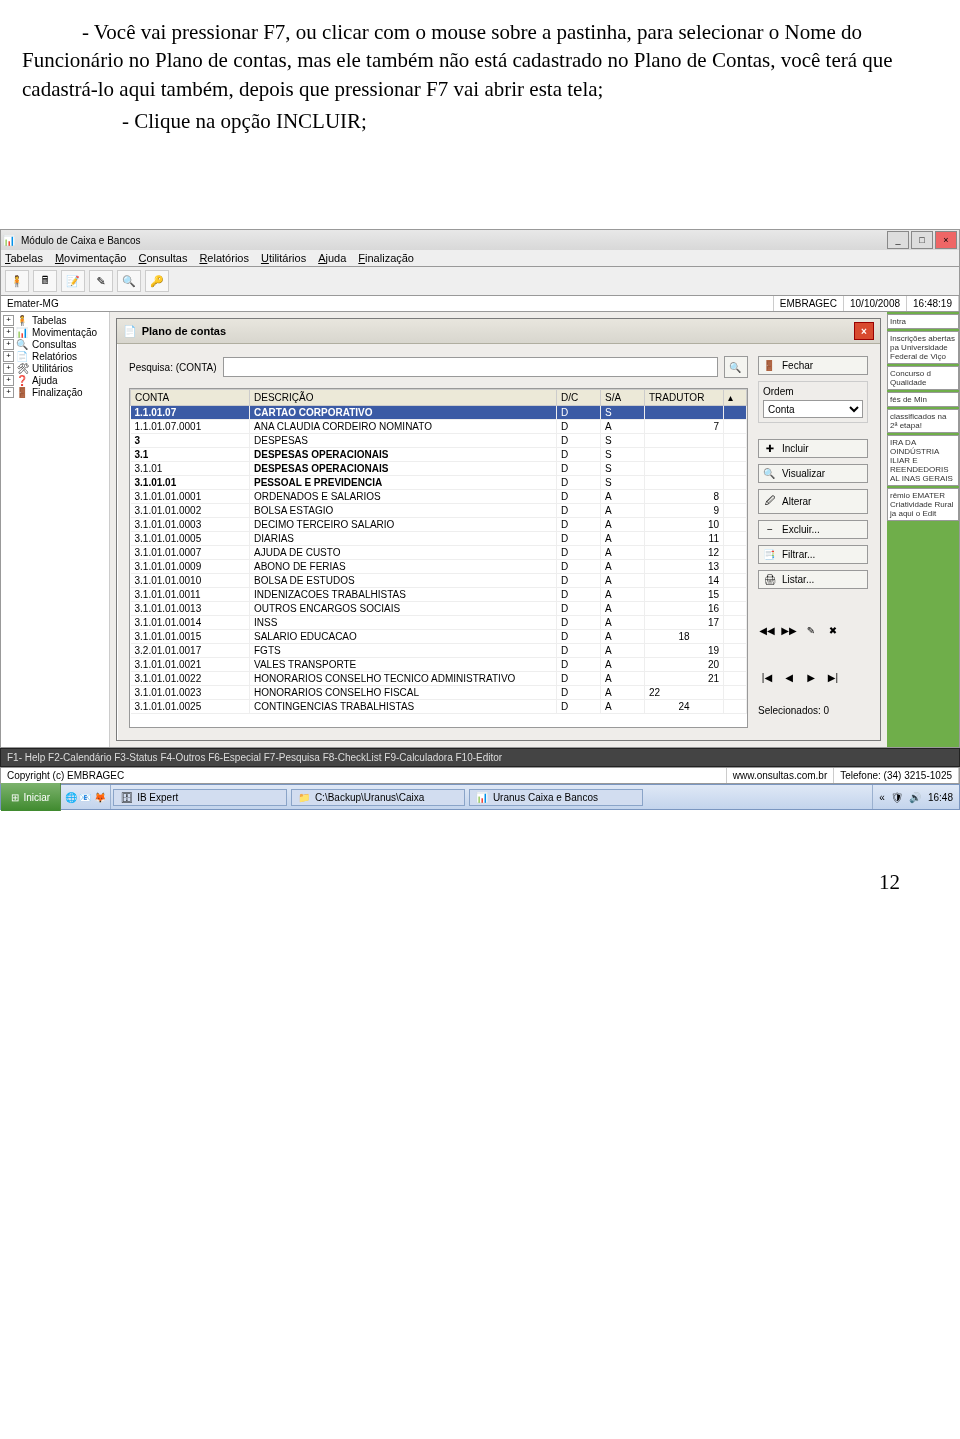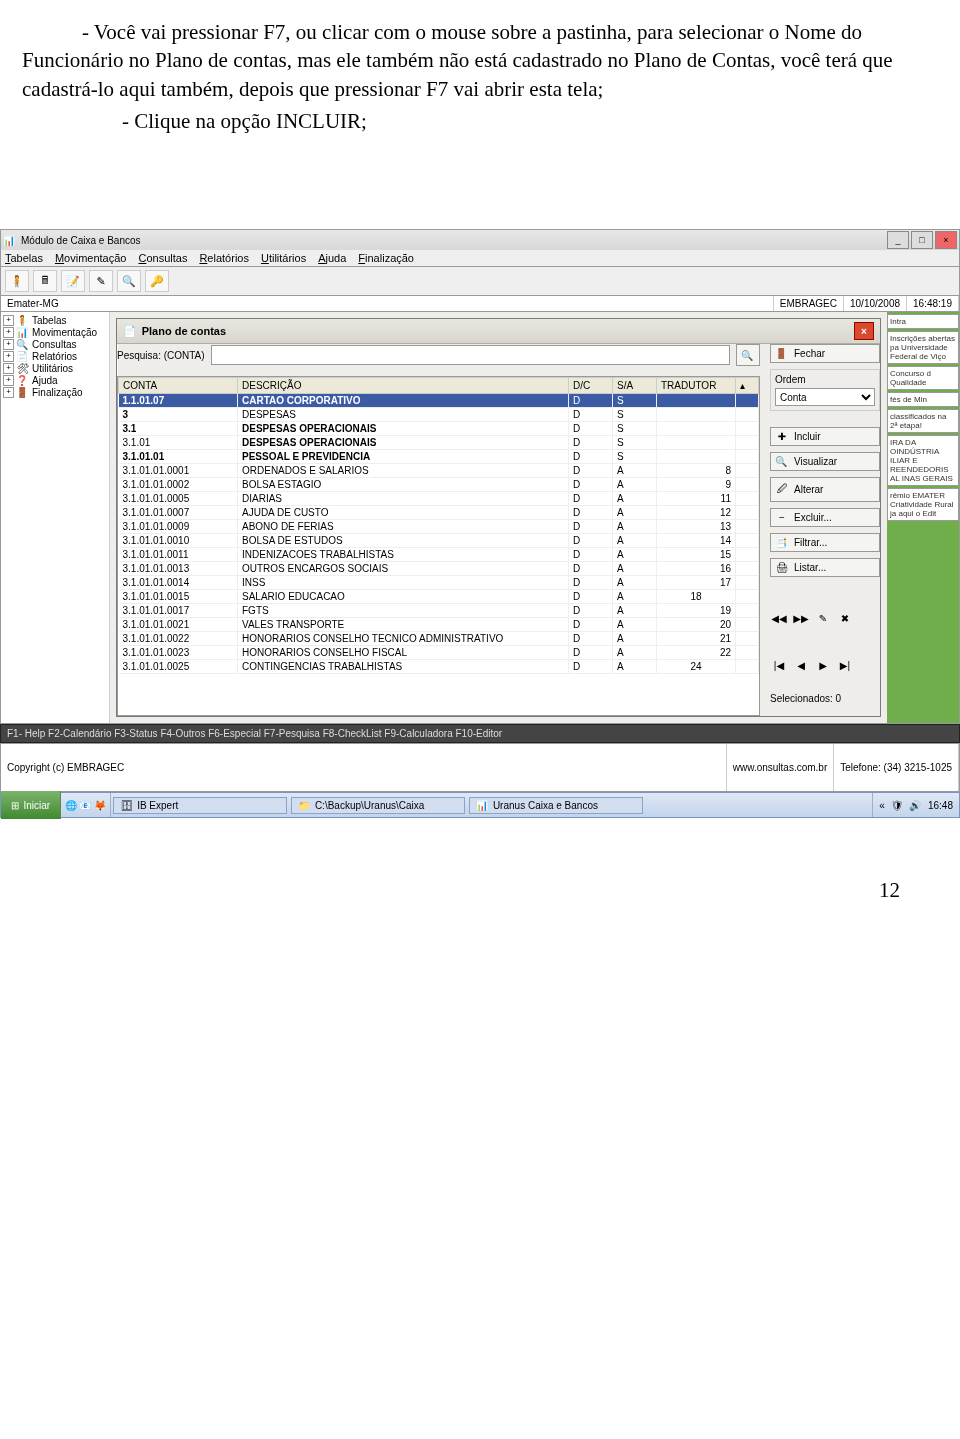--- a/index.html
+++ b/index.html
@@ -29,7 +29,7 @@
 .dialog{border:1px solid #7a7a7a;background:#efedea;box-shadow:1px 1px 0 #fff inset}
 .dlg-title{background:linear-gradient(#e8e6de,#d8d6ce);border-bottom:1px solid #b0aea0;padding:3px 6px;display:flex;align-items:center;justify-content:space-between;font-weight:bold;font-size:11px}
 .dlg-title .close{width:18px;height:16px;background:#d84a2f;color:#fff;display:flex;align-items:center;justify-content:center;border:1px solid #900;font-size:10px}
-.dlg-body{padding:0;display:flex;gap:10px}
+.dlg-body{padding:12px;display:flex;gap:10px}
 .dlg-left{flex:1}
 .dlg-right{width:110px;display:flex;flex-direction:column;gap:6px}
 .search-row{display:flex;align-items:center;gap:6px;margin-bottom:10px}

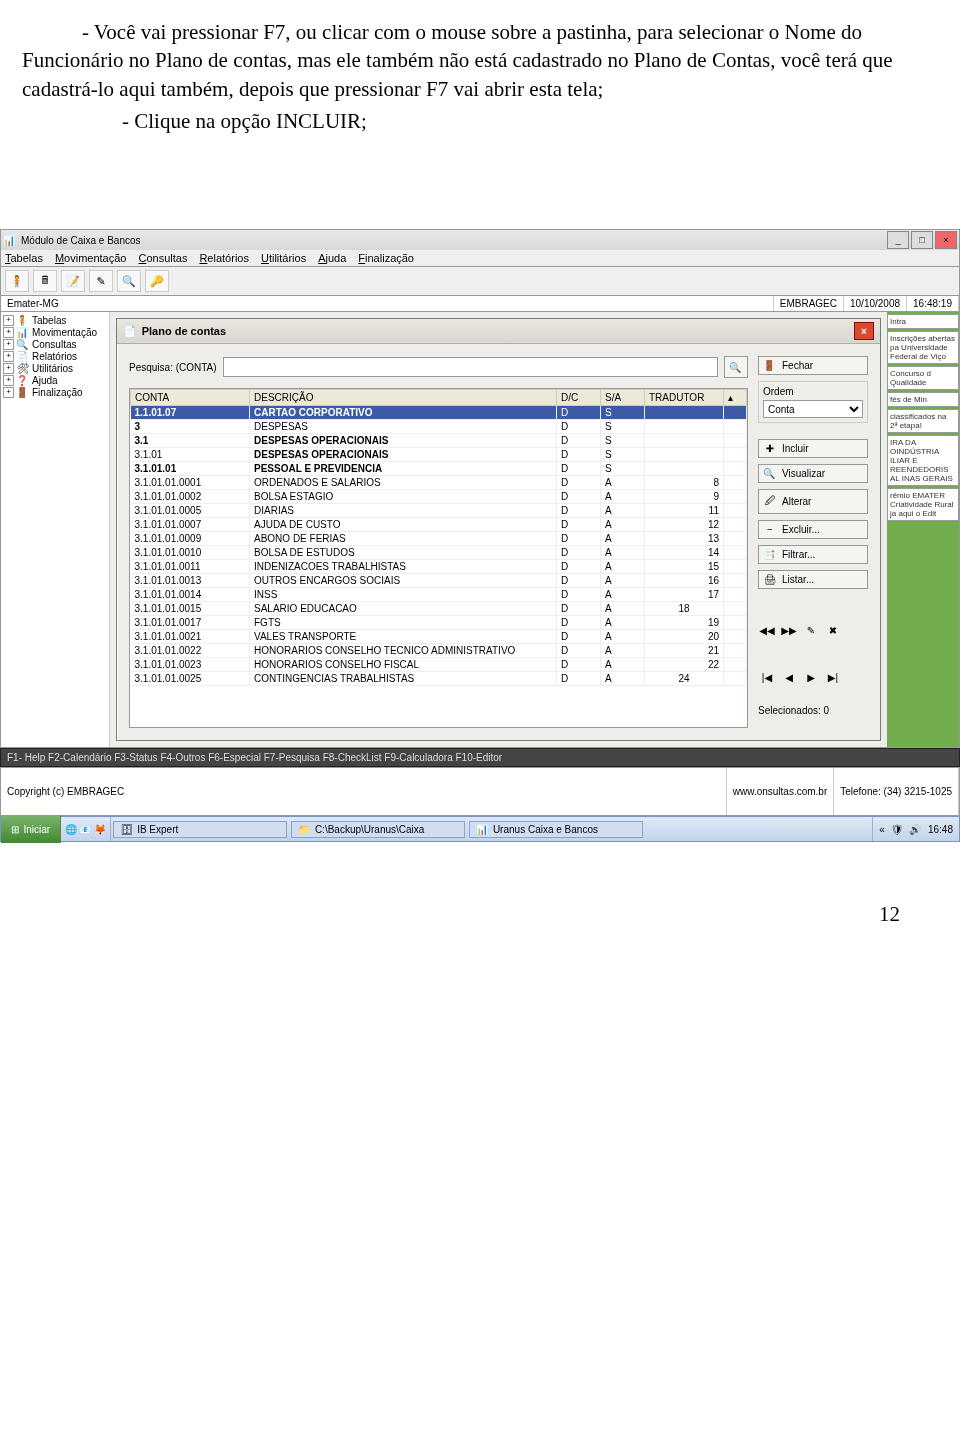--- a/index.html
+++ b/index.html
@@ -196,6 +196,14 @@
                         <td></td>
                       </tr>
                       <tr>
+                        <td class="col-conta" style="">1.1.01.07.0001</td>
+                        <td class="col-desc" style="">ANA CLAUDIA CORDEIRO NOMINATO</td>
+                        <td class="col-dc">D</td>
+                        <td class="col-sa">A</td>
+                        <td class="col-tr" style="text-align:right">7</td>
+                        <td></td>
+                      </tr>
+                      <tr>
                         <td class="col-conta" style="font-weight:bold">3</td>
                         <td class="col-desc" style="font-weight:normal">DESPESAS</td>
                         <td class="col-dc">D</td>

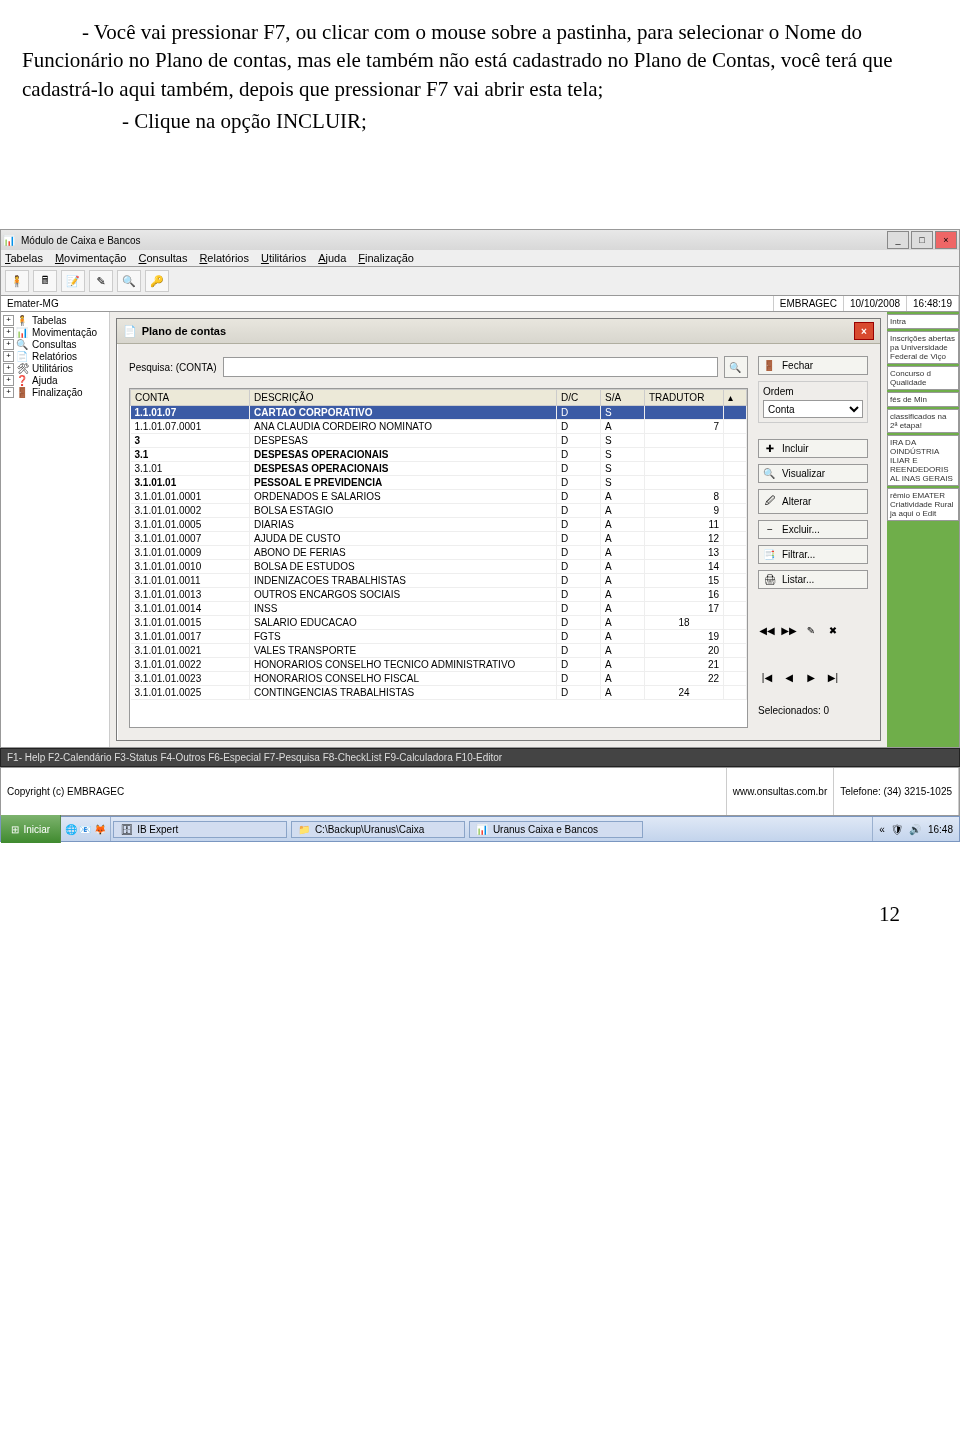--- a/index.html
+++ b/index.html
@@ -252,6 +252,14 @@
                         <td></td>
                       </tr>
                       <tr>
+                        <td class="col-conta" style="">3.1.01.01.0003</td>
+                        <td class="col-desc" style="">DECIMO TERCEIRO SALARIO</td>
+                        <td class="col-dc">D</td>
+                        <td class="col-sa">A</td>
+                        <td class="col-tr" style="text-align:right">10</td>
+                        <td></td>
+                      </tr>
+                      <tr>
                         <td class="col-conta" style="">3.1.01.01.0005</td>
                         <td class="col-desc" style="">DIARIAS</td>
                         <td class="col-dc">D</td>

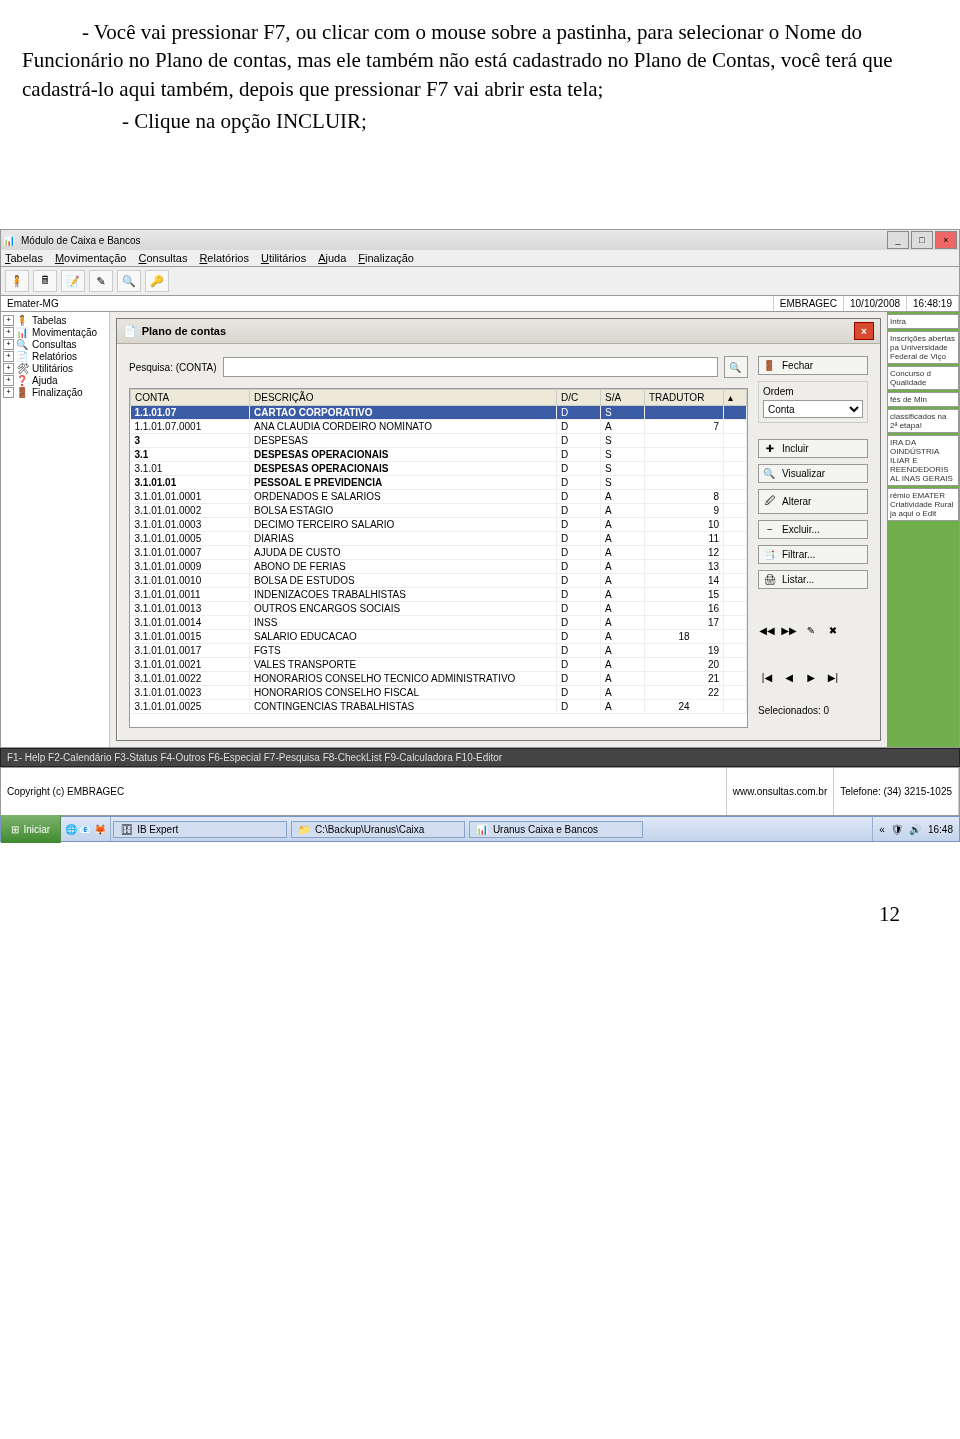--- a/index.html
+++ b/index.html
@@ -324,7 +324,7 @@
                         <td></td>
                       </tr>
                       <tr>
-                        <td class="col-conta" style="">3.1.01.01.0017</td>
+                        <td class="col-conta" style="">3.2.01.01.0017</td>
                         <td class="col-desc" style="">FGTS</td>
                         <td class="col-dc">D</td>
                         <td class="col-sa">A</td>

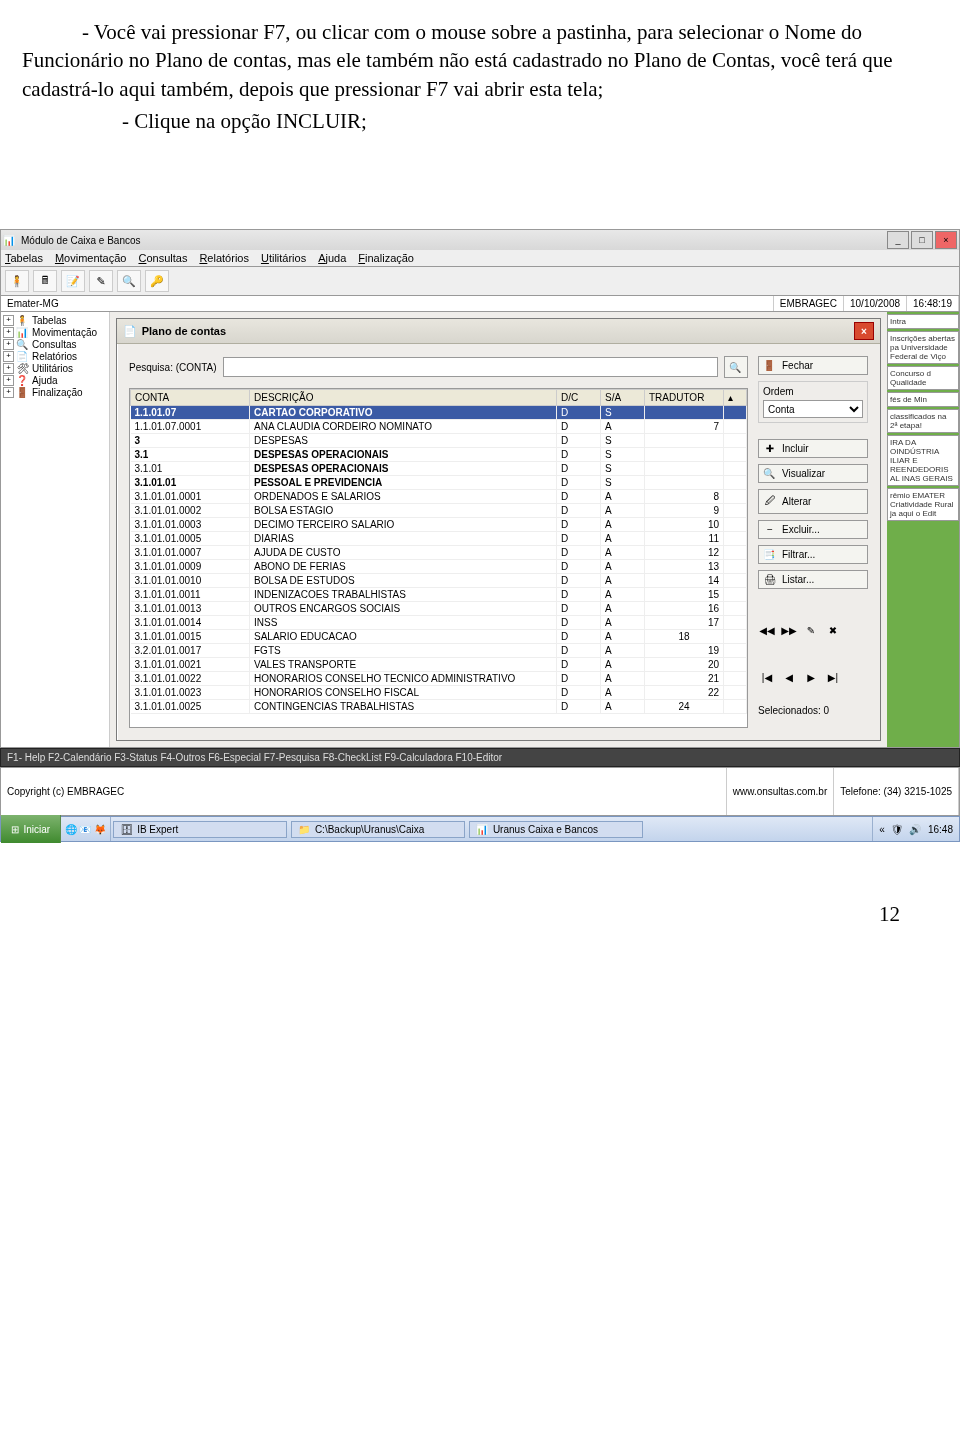--- a/index.html
+++ b/index.html
@@ -352,7 +352,7 @@
                         <td class="col-desc" style="">HONORARIOS CONSELHO FISCAL</td>
                         <td class="col-dc">D</td>
                         <td class="col-sa">A</td>
-                        <td class="col-tr" style="text-align:right">22</td>
+                        <td class="col-tr" style="text-align:left">22</td>
                         <td></td>
                       </tr>
                       <tr>

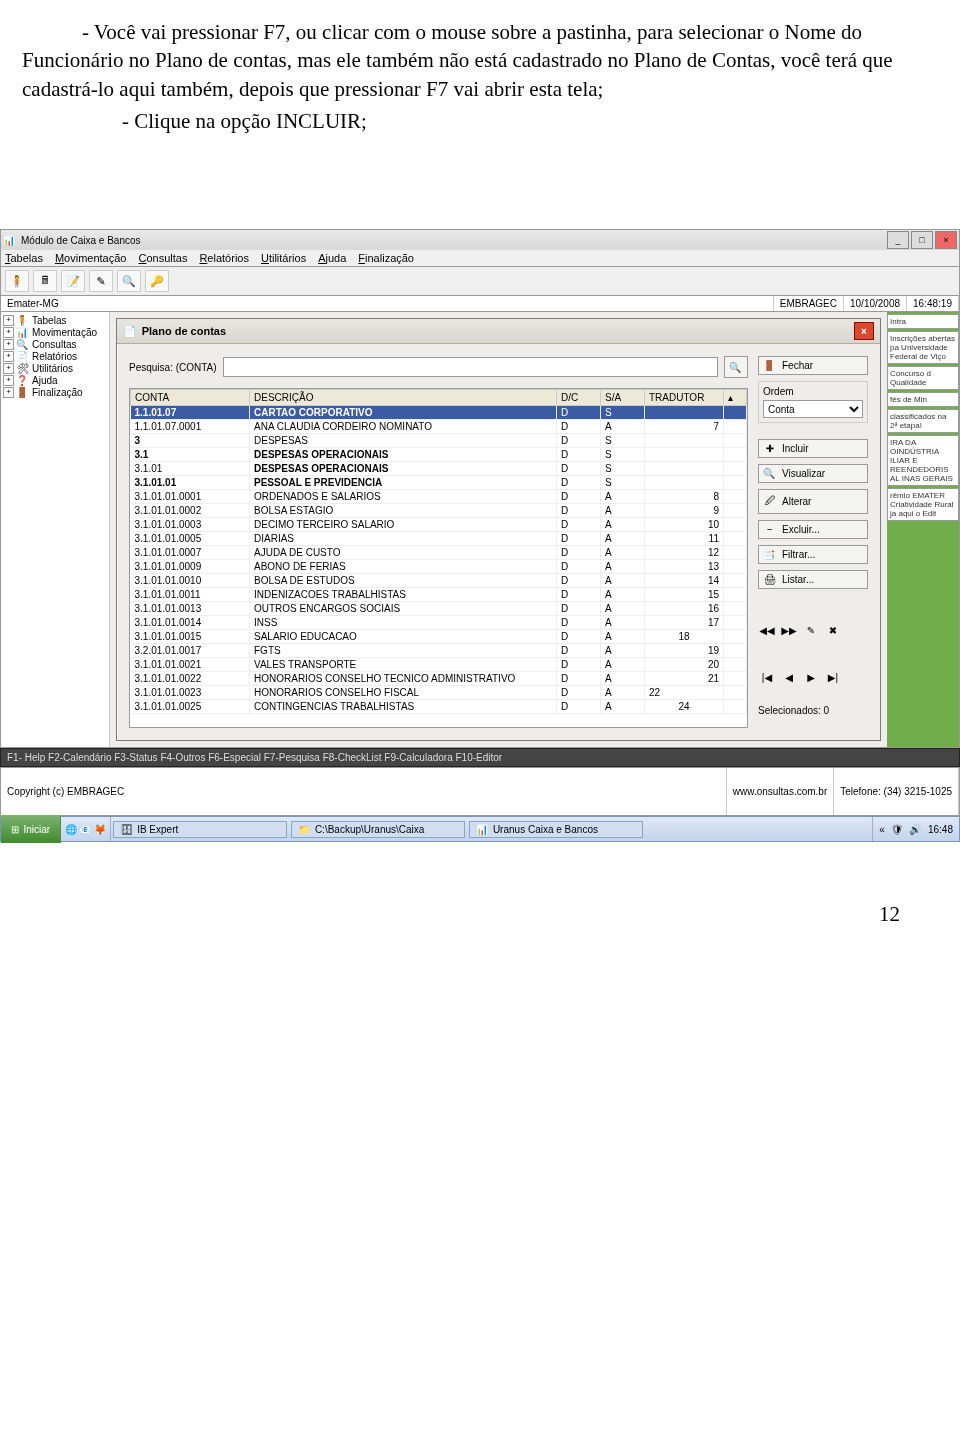--- a/index.html
+++ b/index.html
@@ -61,7 +61,7 @@
 .rightads .strip{background:#fff;border:1px solid #999;margin:2px 0;font-size:8px;padding:2px;color:#333;overflow:hidden}
 .help-bar{background:#444;color:#ddd;border:1px solid #222;padding:3px 6px;font-size:10px}
 .copy-bar{display:flex;border:1px solid #999;font-size:10px}
-.copy-bar div{padding:18px 6px;border-right:1px solid #ccc;background:#fff}
+.copy-bar div{padding:2px 6px;border-right:1px solid #ccc;background:#fff}
 .taskbar{display:flex;background:linear-gradient(#dfe8f6,#c3d4ec);border:1px solid #7a96c0;height:24px;align-items:center;font-size:10px}
 .taskbar .start{background:linear-gradient(#7db36e,#3f8a2e);color:#fff;padding:2px 10px;border-right:1px solid #5a8a4a;height:100%;display:flex;align-items:center;gap:4px}
 .taskbar .ql{display:flex;gap:2px;padding:0 4px;border-right:1px solid #9ab0cf;height:100%;align-items:center}

